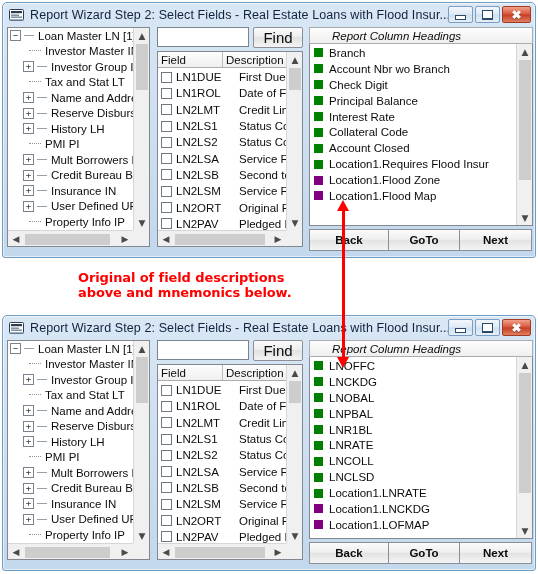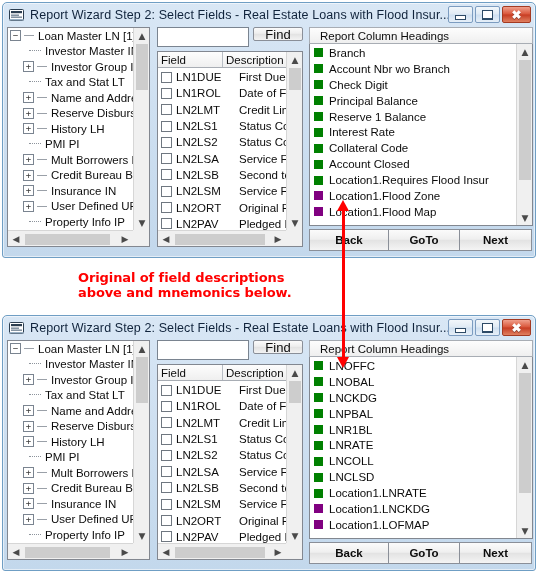--- a/index.html
+++ b/index.html
@@ -97,10 +97,10 @@
     position:absolute;left:0;top:0;height:20px;border:1px solid #7a8490;background:#fff;box-sizing:border-box;
   }
   .findbtn{
-    position:absolute;top:0;height:14px;
+    position:absolute;top:0;height:21px;
     border:1px solid #8a8f98;border-radius:2px;box-sizing:border-box;
     background:linear-gradient(180deg,#fbfbfb 0%,#eeeeee 45%,#e2e2e2 50%,#f3f3f3 100%);
-    display:flex;align-items:center;justify-content:center;font-size:13px;color:#0c0c0c;
+    display:flex;align-items:center;justify-content:center;font-size:15px;color:#0c0c0c;
   }
   .grid-head{
     position:absolute;left:0;right:0;height:16px;display:flex;

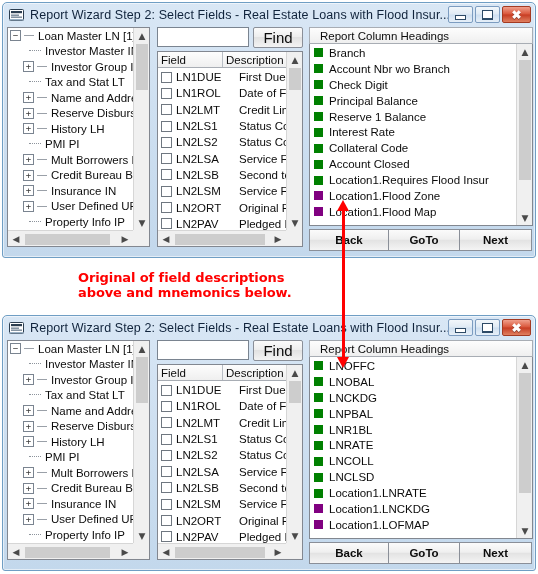--- a/index.html
+++ b/index.html
@@ -126,7 +126,7 @@
     position:absolute;left:0;right:0;top:0;height:17px;
     background:linear-gradient(180deg,#fdfdfd 0%,#efefef 100%);
     border:1px solid #a8adb4;box-sizing:border-box;
-    display:flex;align-items:center;padding-left:10px;font-size:11.5px;color:#0c0c0c;
+    display:flex;align-items:center;padding-left:22px;font-size:11.5px;color:#0c0c0c;font-style:italic;
   }
   .hrow{display:flex;align-items:center;height:15.9px;font-size:11.5px;color:#0c0c0c;white-space:nowrap;padding-left:4px;}
   .swatch{width:9px;height:9px;margin-right:6px;flex:0 0 auto;}

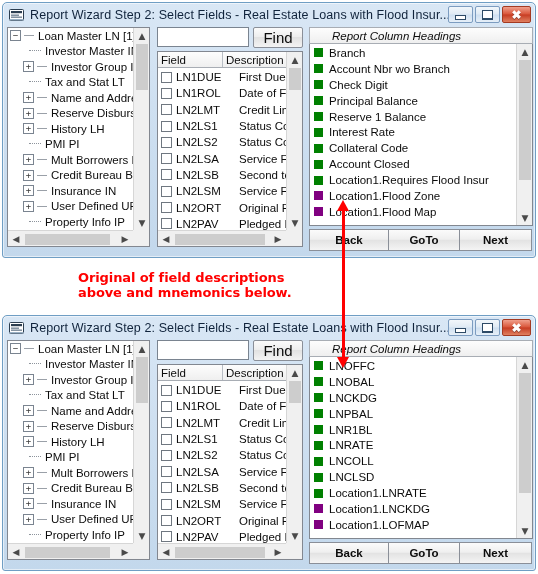--- a/index.html
+++ b/index.html
@@ -379,10 +379,6 @@
               </div>
               <div class="hrow">
                 <span class="swatch" style="background: rgb(0, 128, 0);"></span>
-                <span>Reserve 1 Balance</span>
-              </div>
-              <div class="hrow">
-                <span class="swatch" style="background: rgb(0, 128, 0);"></span>
                 <span>Interest Rate</span>
               </div>
               <div class="hrow">

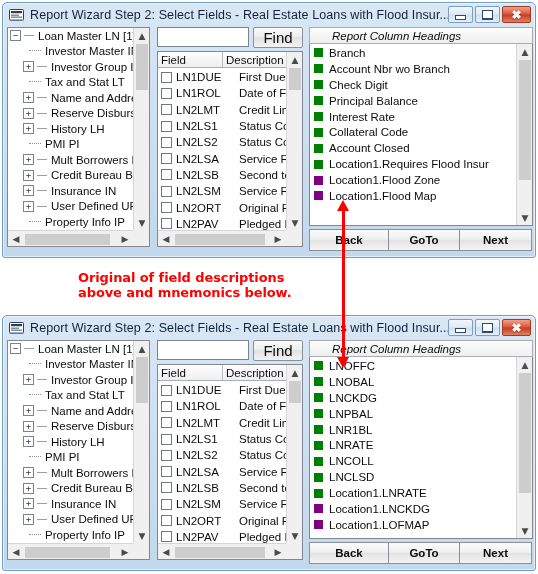--- a/index.html
+++ b/index.html
@@ -633,11 +633,11 @@
               </div>
               <div class="hrow">
                 <span class="swatch" style="background: rgb(0, 128, 0);"></span>
+                <span>LNCKDG</span>
+              </div>
+              <div class="hrow">
+                <span class="swatch" style="background: rgb(0, 128, 0);"></span>
                 <span>LNOBAL</span>
-              </div>
-              <div class="hrow">
-                <span class="swatch" style="background: rgb(0, 128, 0);"></span>
-                <span>LNCKDG</span>
               </div>
               <div class="hrow">
                 <span class="swatch" style="background: rgb(0, 128, 0);"></span>

